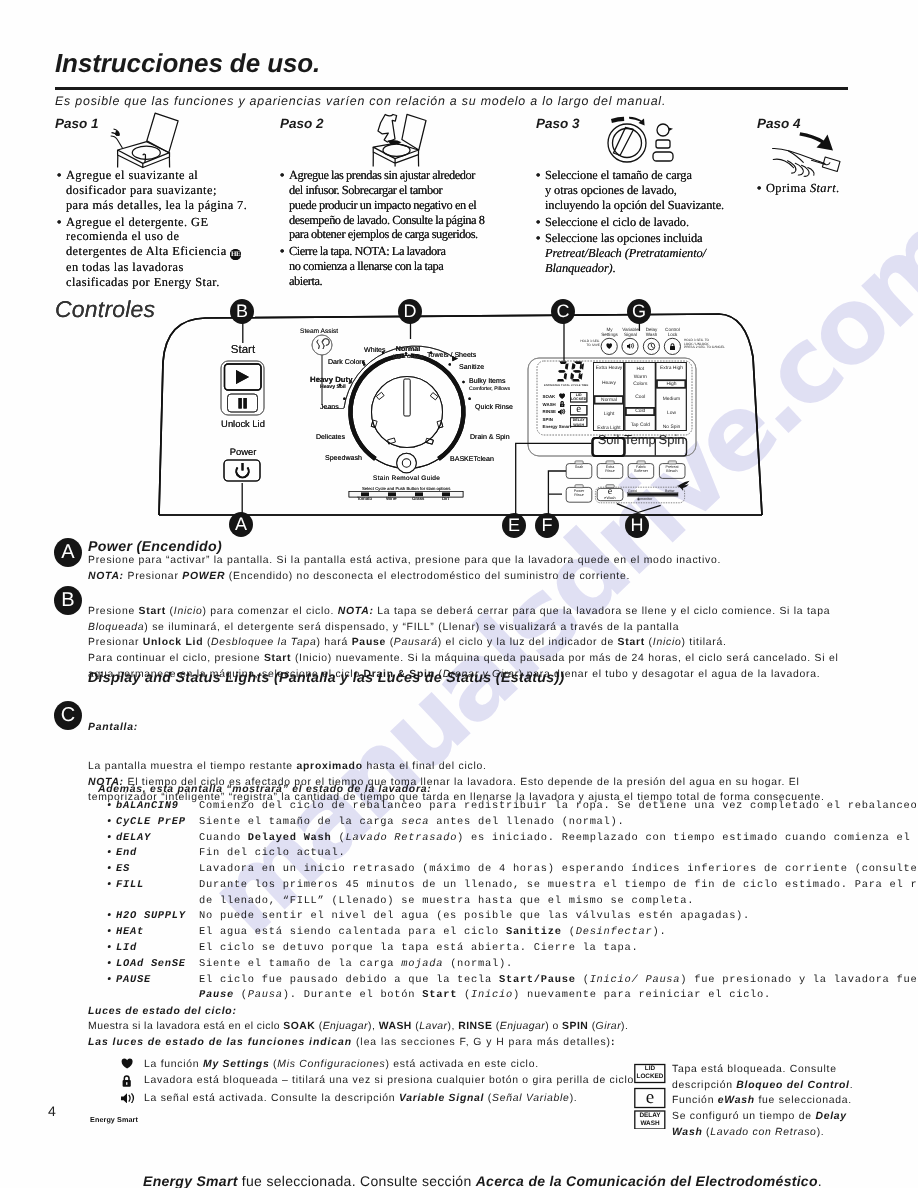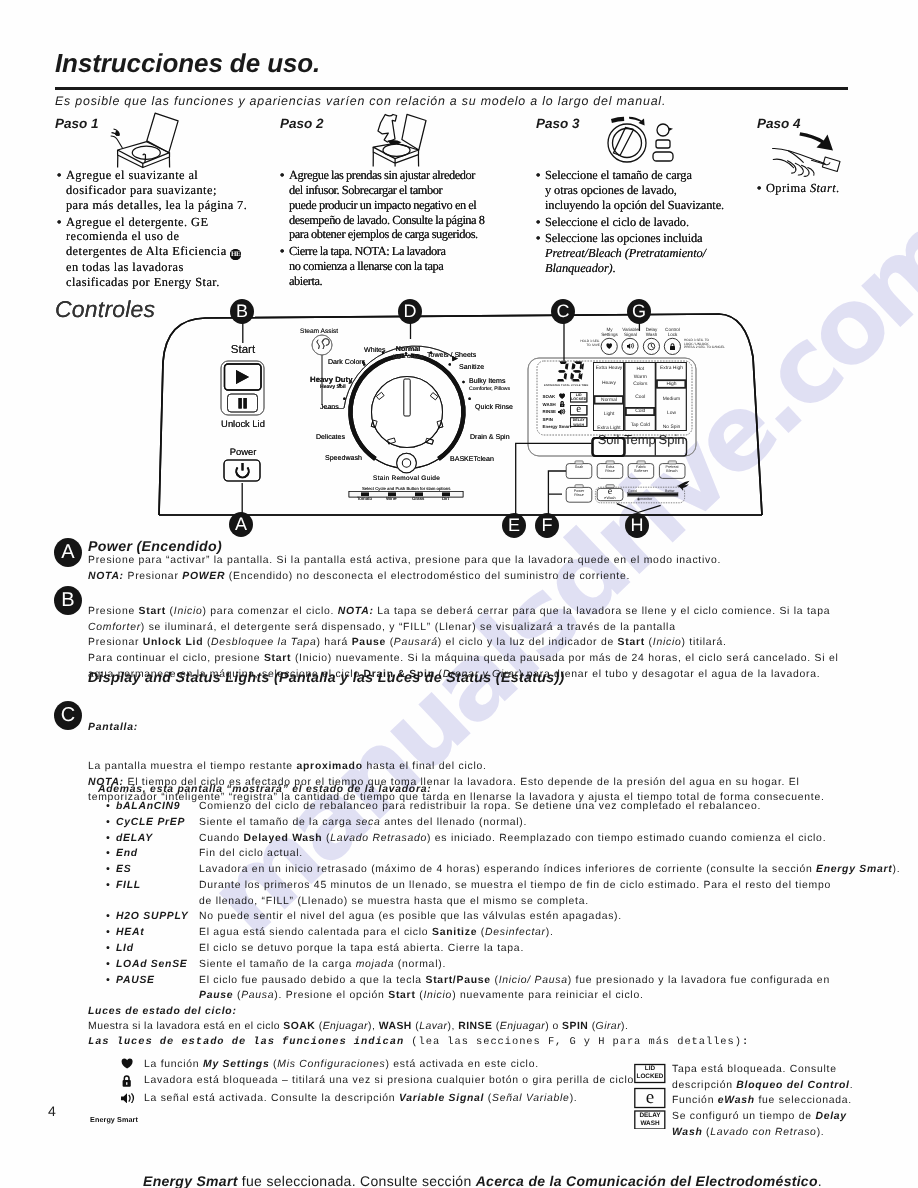--- a/index.html
+++ b/index.html
@@ -704,7 +704,7 @@
   <div class="abs sec-txt" style="left:88px;top:604px;width:740px;">
       <div class="pa">
         <div class="ln2"><span>Presione </span><span class="b">Start</span><span> (</span><span class="ital">Inicio</span><span>) para comenzar el ciclo. </span><span class="bi">NOTA:</span><span> La tapa se deberá cerrar para que la lavadora se llene y el ciclo comience. Si la tapa</span></div>
-        <div class="ln2"><span class="ital">Comforter</span><span>) se iluminará, el detergente será dispensado, y “FILL” (Llenar) se visualizará a través de la pantalla</span></div>
+        <div class="ln2"><span class="ital">Bloqueada</span><span>) se iluminará, el detergente será dispensado, y “FILL” (Llenar) se visualizará a través de la pantalla</span></div>
       </div>
       <div class="pa">
         <div class="ln2"><span>Presionar </span><span class="b">Unlock Lid</span><span> (</span><span class="ital">Desbloquee la Tapa</span><span>) hará </span><span class="b">Pause</span><span> (</span><span class="ital">Pausará</span><span>) el ciclo y la luz del indicador de </span><span class="b">Start</span><span> (</span><span class="ital">Inicio</span><span>) titilará.</span></div>

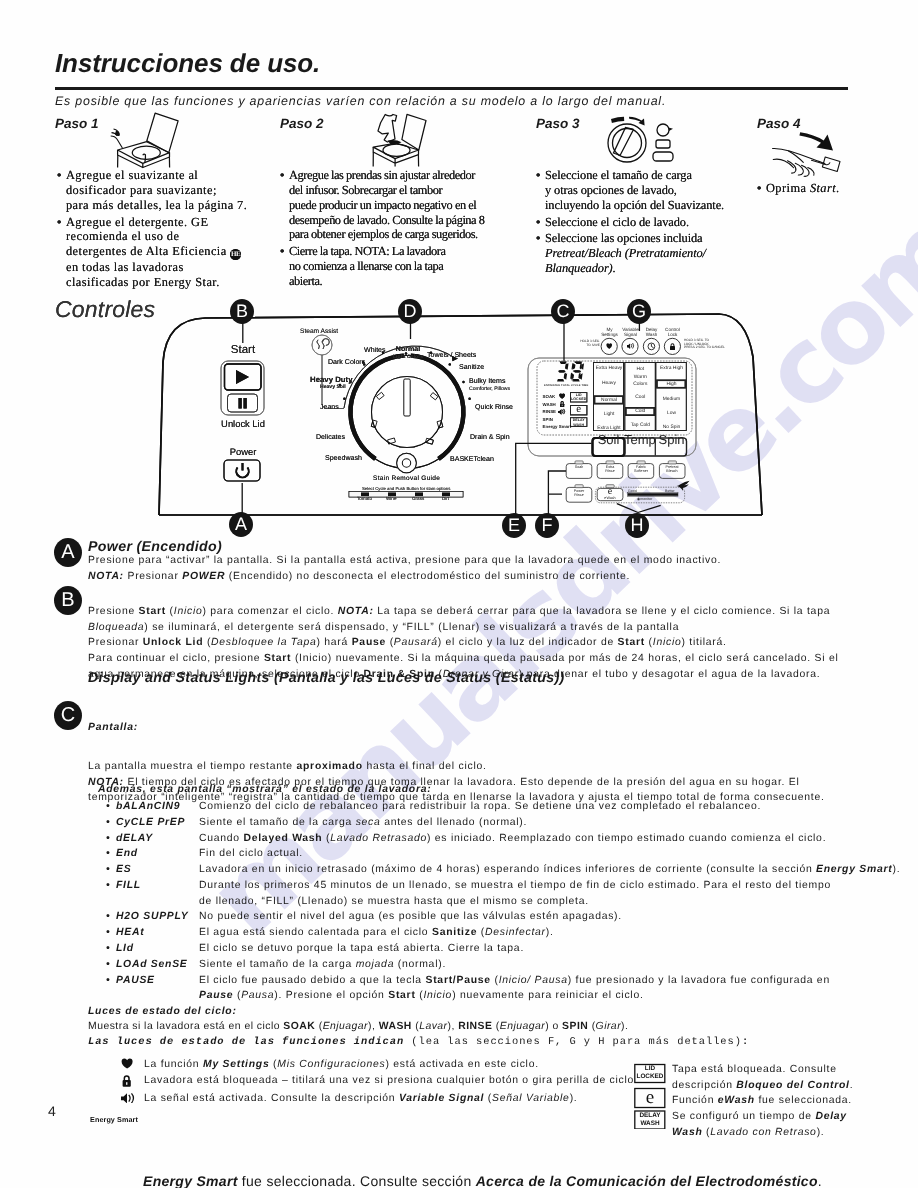--- a/index.html
+++ b/index.html
@@ -728,7 +728,7 @@
       </div>
     </div>
   <div class="abs sec-txt bi" style="left:88px;top:782px;margin-left:10px;">Además, esta pantalla “mostrará” el estado de la lavadora:</div>
-  <div class="abs" id="display-terms" style="left:106px;top:799px;width:790px;">
+  <div class="abs" id="display-terms" style="left:106px;top:799px;width:790px;font-family:Liberation Mono, monospace;">
       <div class="trow">
         <div class="tterm">bALAnCIN9</div>
         <div class="tdesc">

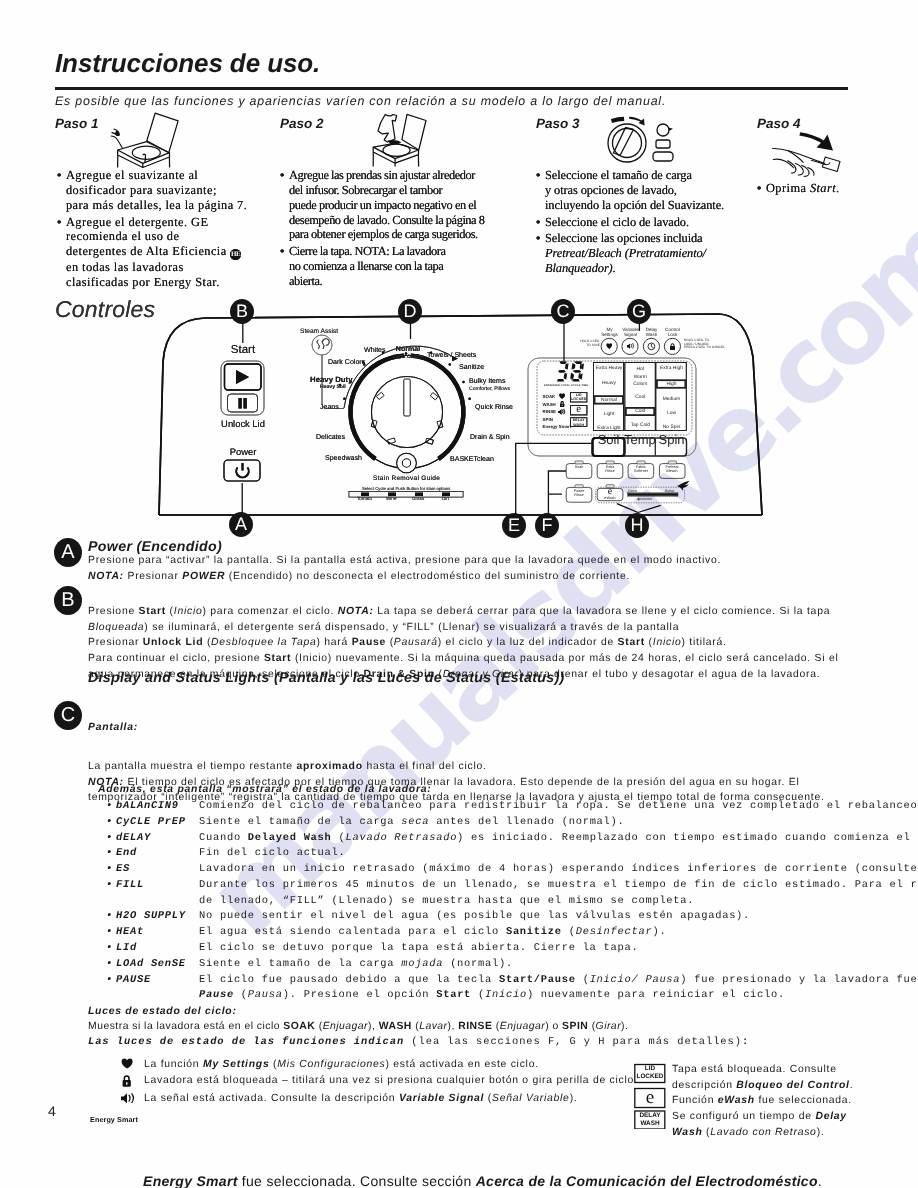--- a/index.html
+++ b/index.html
@@ -794,7 +794,7 @@
         <div class="tterm">PAUSE</div>
         <div class="tdesc">
           <div class="ln2"><span>El ciclo fue pausado debido a que la tecla </span><span class="b">Start/Pause</span><span> (</span><span class="ital">Inicio/ Pausa</span><span>) fue presionado y la lavadora fue configurada en</span></div>
-          <div class="ln2"><span class="bi">Pause</span><span> (</span><span class="ital">Pausa</span><span>). Presione el opción </span><span class="b">Start</span><span> (</span><span class="ital">Inicio</span><span>) nuevamente para reiniciar el ciclo.</span></div>
+          <div class="ln2"><span class="bi">Pause</span><span> (</span><span class="ital">Pausa</span><span>). Durante el botón </span><span class="b">Start</span><span> (</span><span class="ital">Inicio</span><span>) nuevamente para reiniciar el ciclo.</span></div>
         </div>
       </div>
     </div>

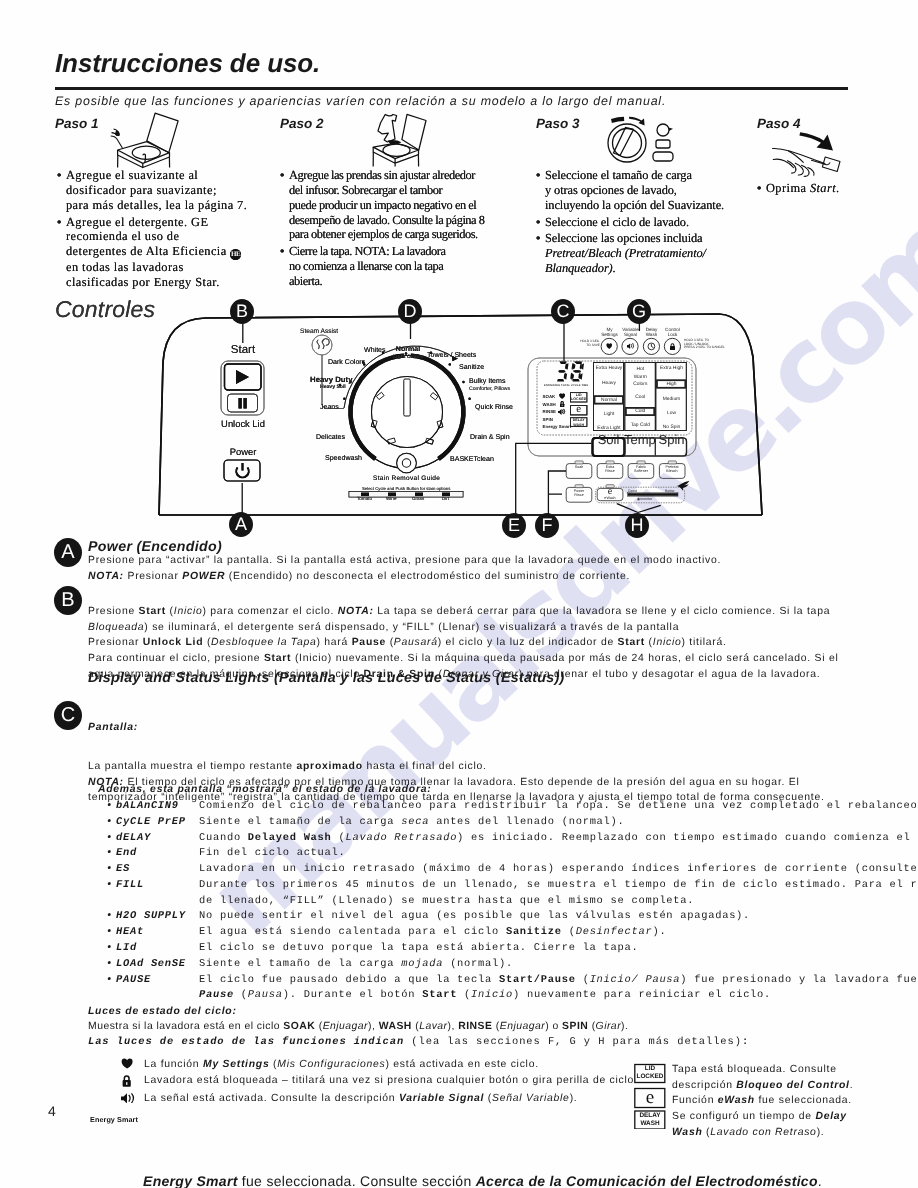--- a/index.html
+++ b/index.html
@@ -801,7 +801,7 @@
 
   <div class="abs sec-txt bi" style="left:88px;top:1004px;">Luces de estado del ciclo:</div>
   <div class="abs sec-txt" style="left:88px;top:1019px;width:790px;white-space:nowrap;letter-spacing:0.48px;"><span>Muestra si la lavadora está en el ciclo </span><span class="b">SOAK</span><span> (</span><span class="ital">Enjuagar</span><span>), </span><span class="b">WASH</span><span> (</span><span class="ital">Lavar</span><span>), </span><span class="b">RINSE</span><span> (</span><span class="ital">Enjuagar</span><span>) o </span><span class="b">SPIN</span><span> (</span><span class="ital">Girar</span><span>).</span></div>
-  <div class="abs sec-txt" style="left:88px;top:1035px;width:790px;white-space:nowrap;letter-spacing:0.95px;font-family:Liberation Mono, monospace;"><span class="bi">Las luces de estado de las funciones indican</span><span> (lea las secciones F, G y H para más detalles)</span><span class="b">:</span></div>
+  <div class="abs sec-txt" style="left:88px;top:1035px;width:790px;white-space:nowrap;letter-spacing:0.95px;"><span class="bi">Las luces de estado de las funciones indican</span><span> (lea las secciones F, G y H para más detalles)</span><span class="b">:</span></div>
 
   <svg class="abs" style="left:118px;top:1057px;" width="26" height="46" viewBox="0 0 26 46">
     <path d="M3.6 4.6 q0 -3.1 2.9 -3.1 q1.9 0 2.6 1.7 q0.7 -1.7 2.6 -1.7 q2.9 0 2.9 3.1 q0 3.9 -5.5 7 q-5.5 -3.1 -5.5 -7 Z" fill="#111"></path>

